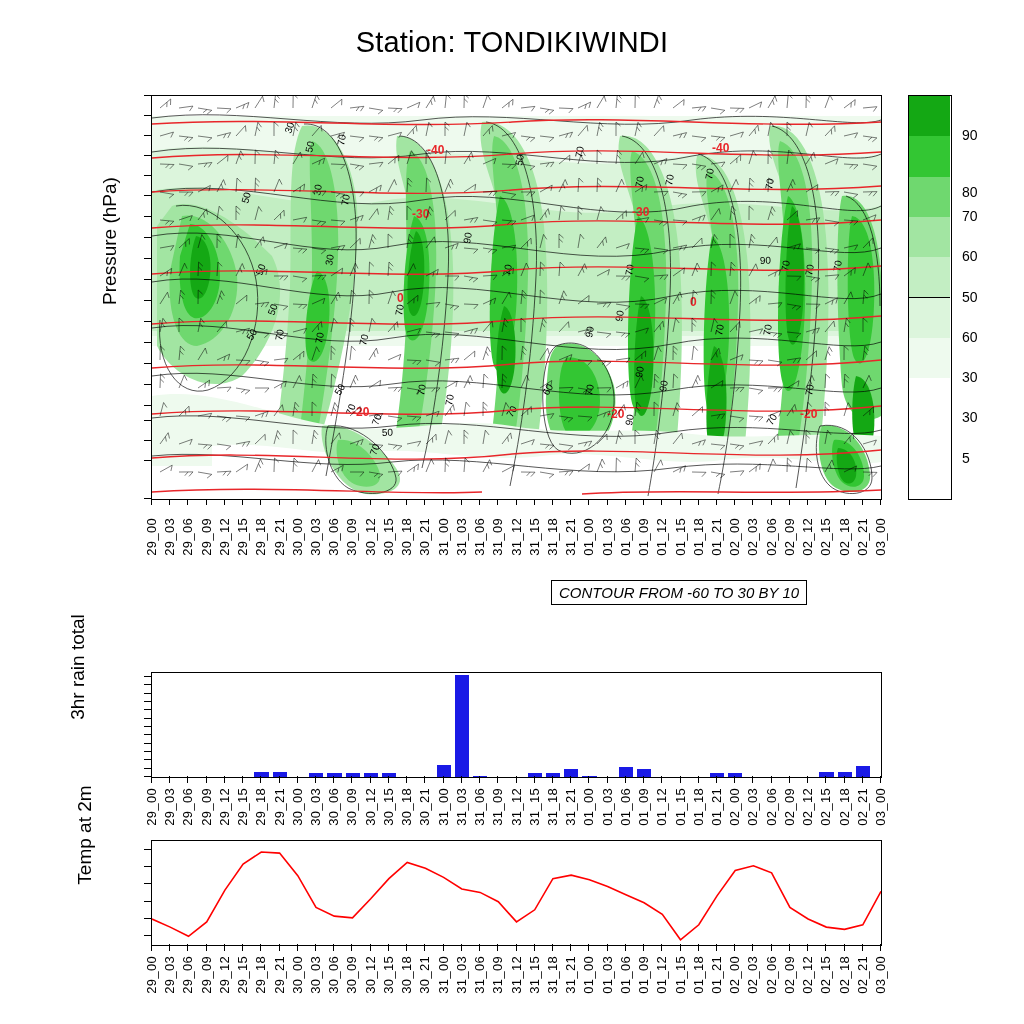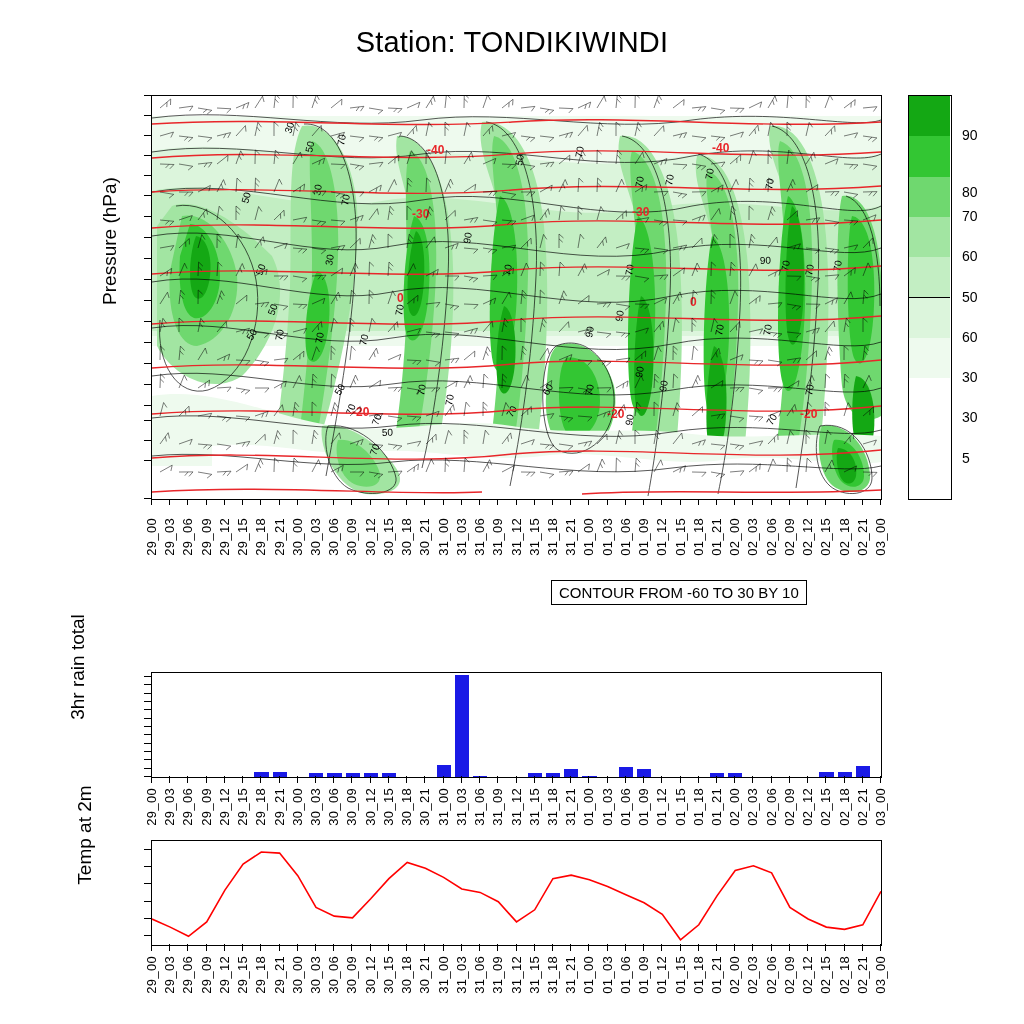--- a/index.html
+++ b/index.html
@@ -32,7 +32,7 @@
 
   .contour-note{
     position:absolute;left:551px;top:580px;border:1.2px solid #000;background:#fff;
-    padding:3px 7px;font-size:15px;
+    padding:3px 7px;font-size:15px;font-style:italic;
   }
 
   

